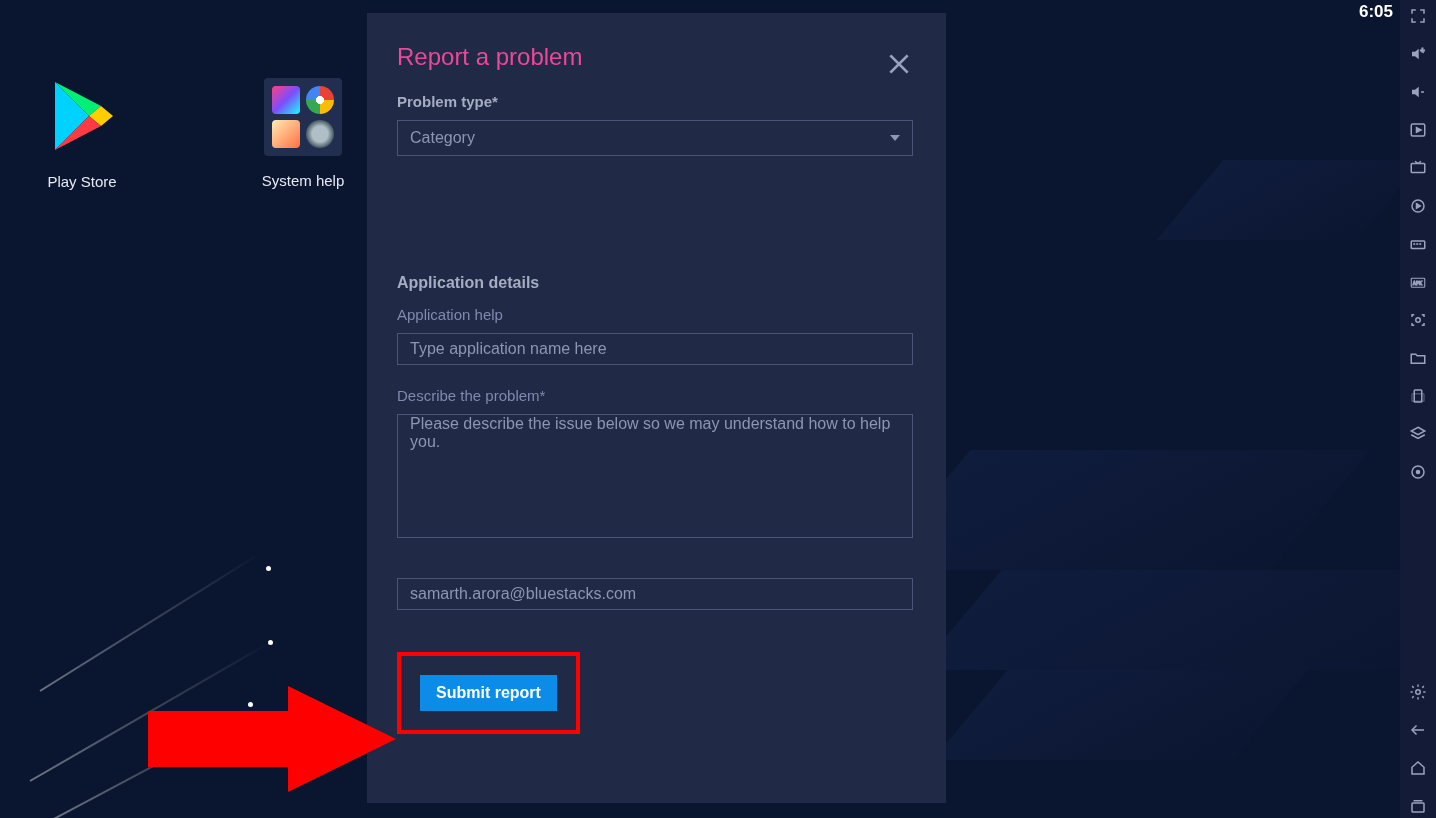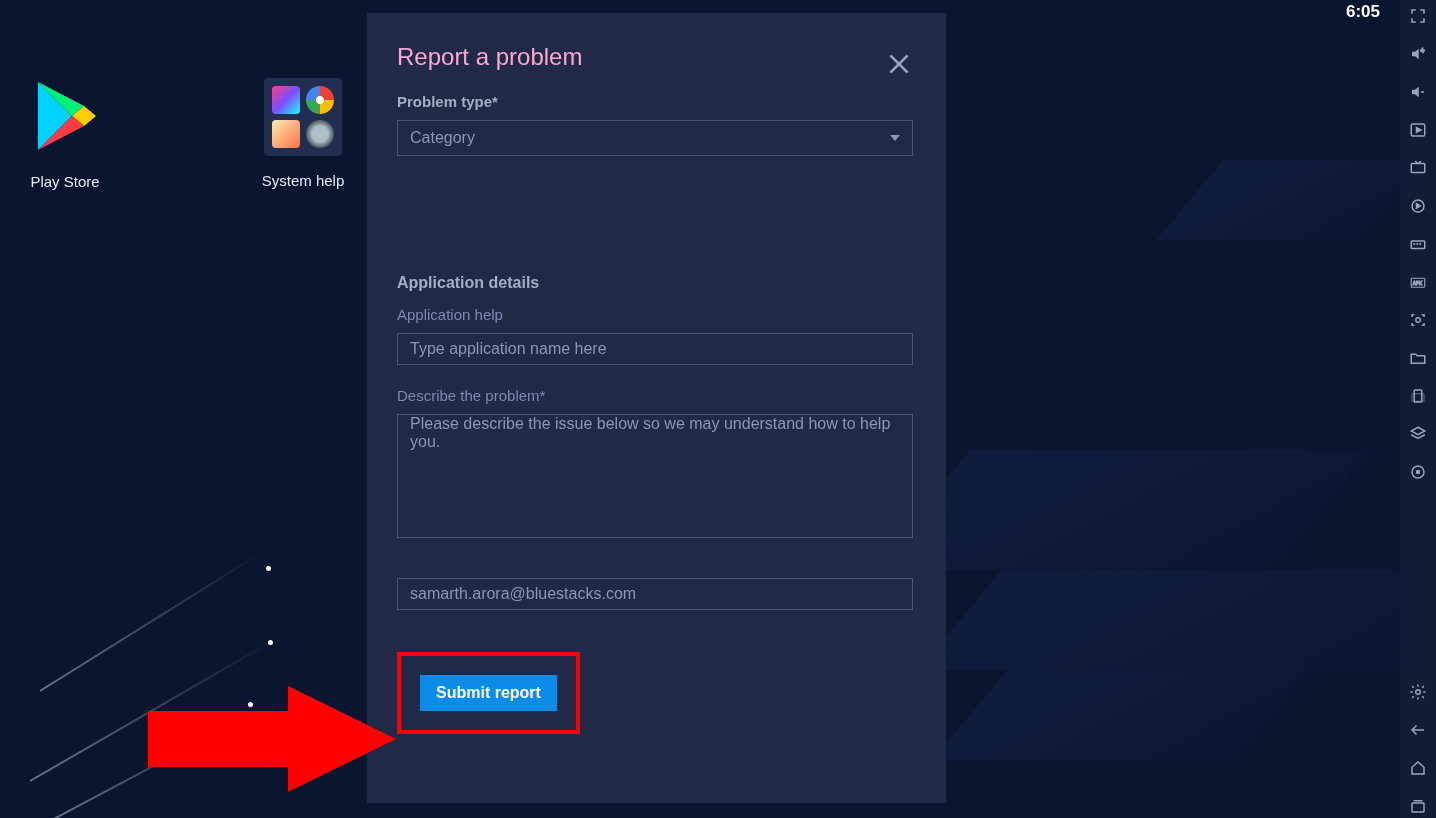--- a/index.html
+++ b/index.html
@@ -174,7 +174,7 @@
   .time-label {
     position: absolute;
     top: 2px;
-    right: 56px;
+    right: 43px;
     color: #fff;
     font-size: 17px;
     font-weight: 600;

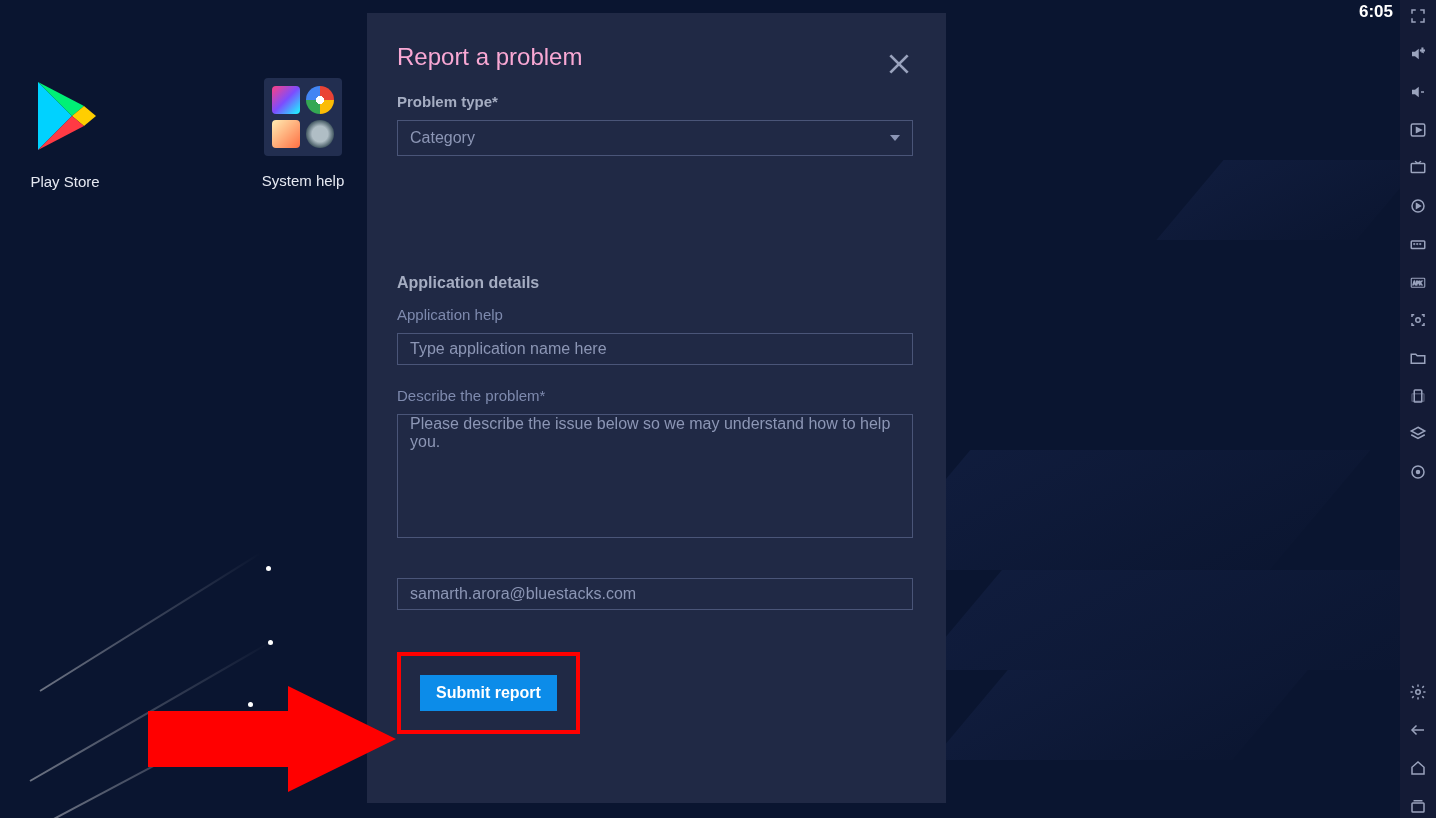--- a/index.html
+++ b/index.html
@@ -78,7 +78,7 @@
     padding: 30px;
   }
   .modal h1 {
-    color: #f9a8d4;
+    color: #ec4899;
     font-weight: 400;
     font-size: 24px;
     margin-bottom: 22px;

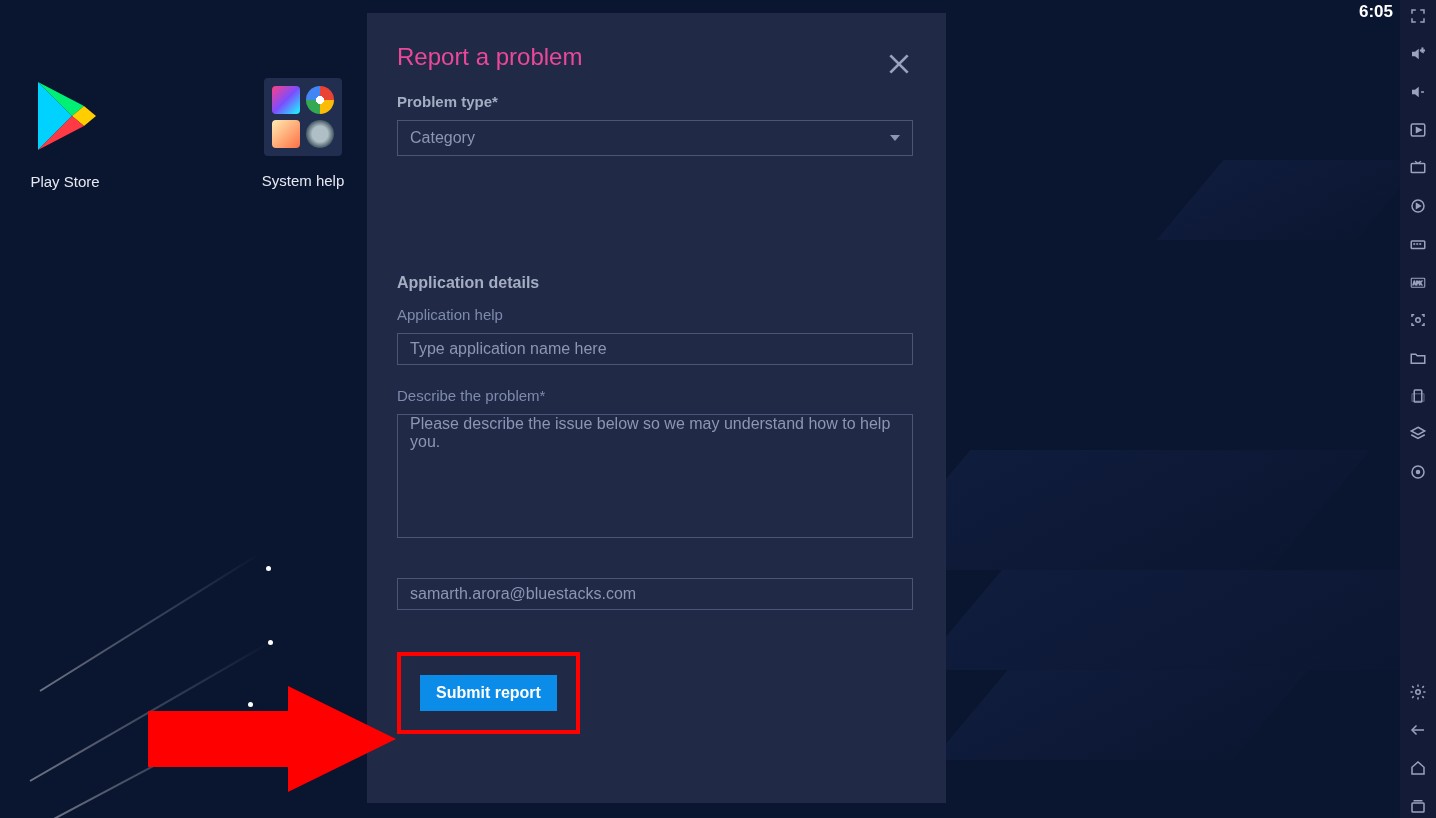--- a/index.html
+++ b/index.html
@@ -47,7 +47,7 @@
     font-size: 15px;
     width: 110px;
   }
-  .playstore { top: 78px; left: 10px; }
+  .playstore { top: 78px; left: 27px; }
   .sysapps { top: 78px; left: 248px; }
   .icon-label { margin-top: 16px; display: block; }
   .folder-grid {

